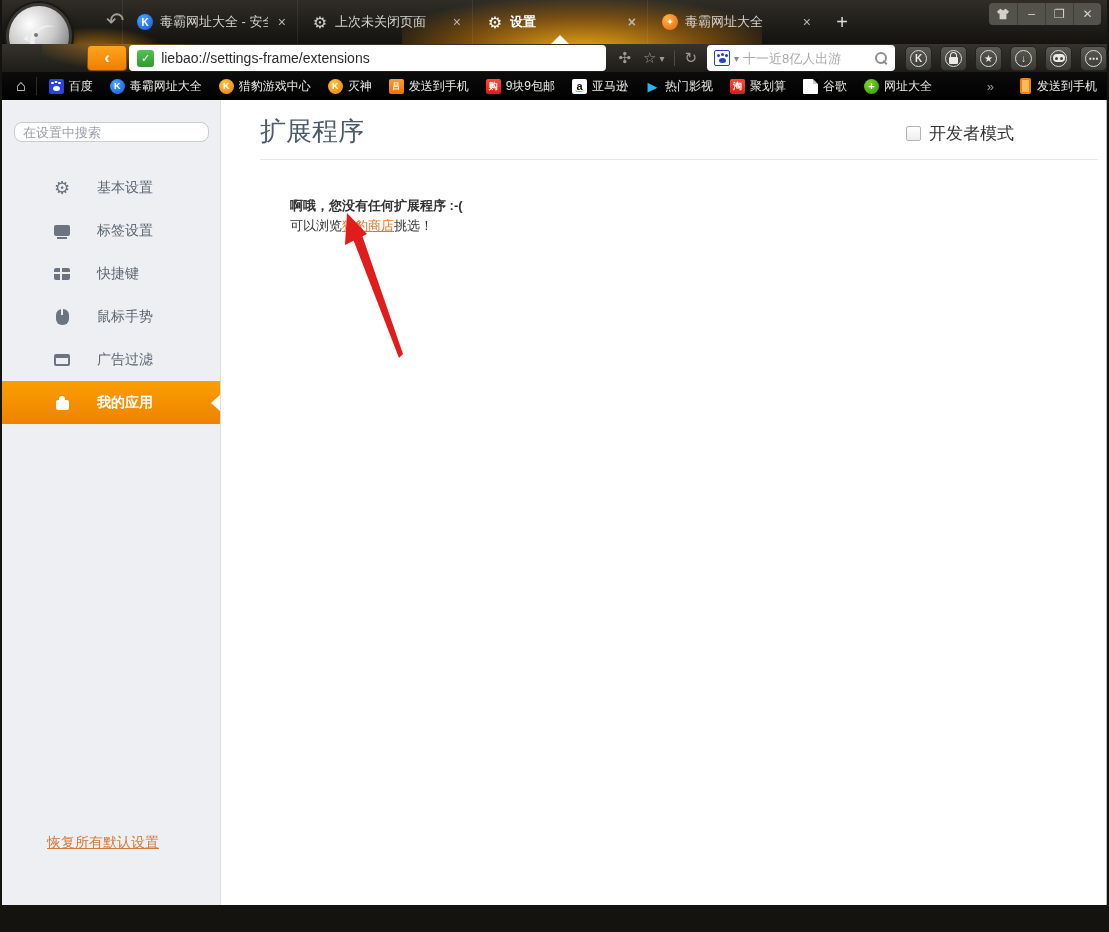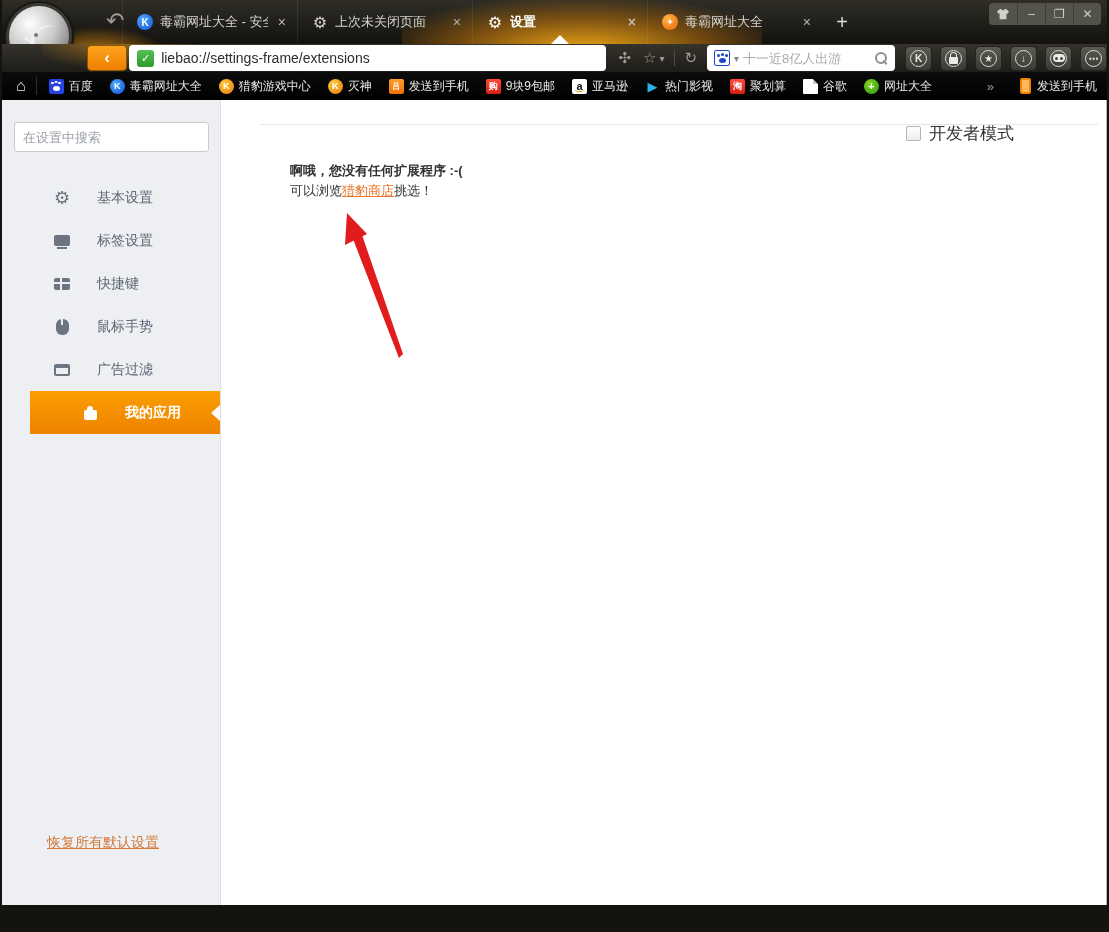--- a/index.html
+++ b/index.html
@@ -121,8 +121,8 @@
   
   .content { position:relative; display:flex; height:805px; background:#fff; }
   .sidebar { position:relative; width:219px; background:#edeff2; border-right:1px solid #dcdee2; flex:none; }
-  .sb-search { display:block; width:195px; margin:22px auto 0 12px; height:30px; border:1px solid #c9ccd1;
-    border-radius:3px; padding:4px 8px; font-size:13px; color:#333; background:#fff; outline:none;
+  .sb-search { display:block; width:195px; margin:22px auto 0 12px; height:20px; border:1px solid #c9ccd1;
+    border-radius:8px; padding:4px 8px; font-size:13px; color:#333; background:#fff; outline:none;
     font-family:inherit; }
   .sb-search::placeholder { color:#9aa0a8; }
   .sb-menu { margin-top:24px; }

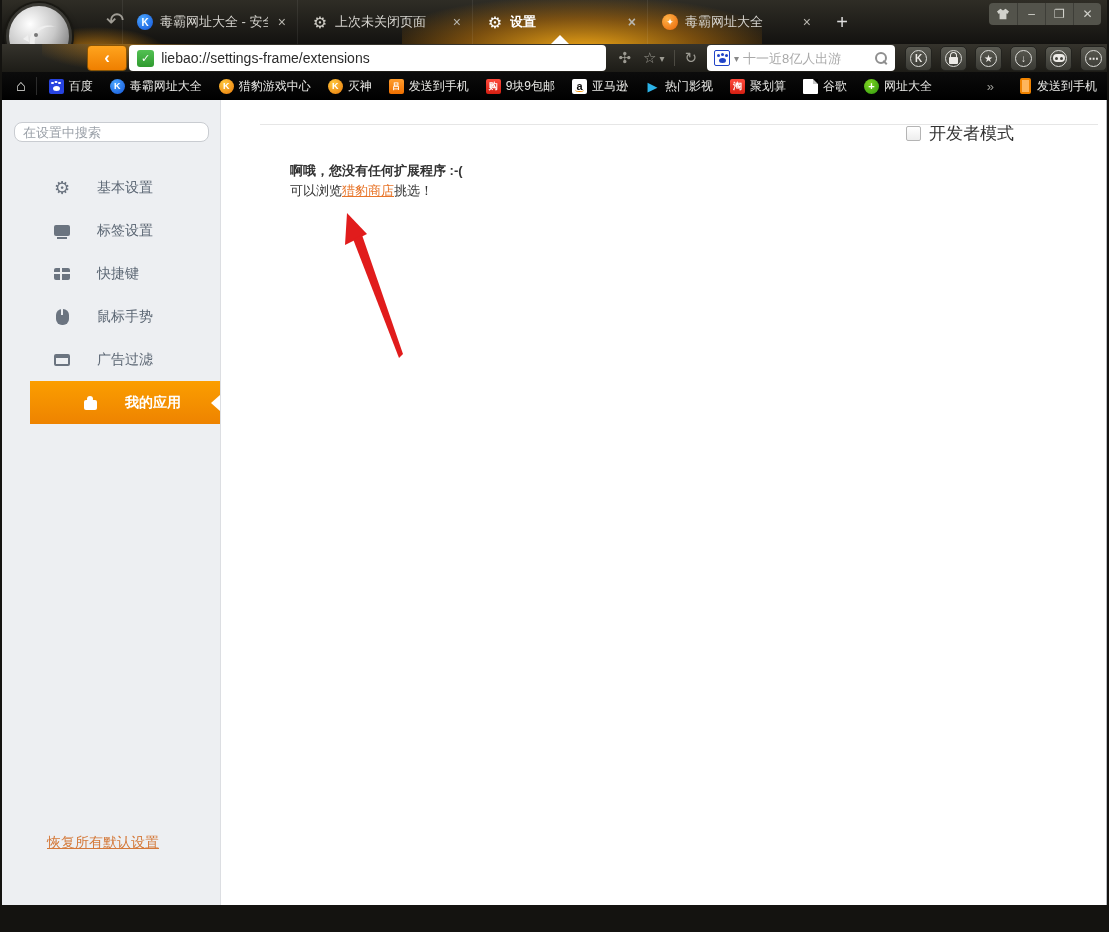--- a/index.html
+++ b/index.html
@@ -370,6 +370,7 @@
 
     <main class="main">
       <div class="main-header">
+        <h1 class="page-title">扩展程序</h1>
         <div class="devmode">
           <span class="checkbox"></span>
           <span class="devmode-label">开发者模式</span>

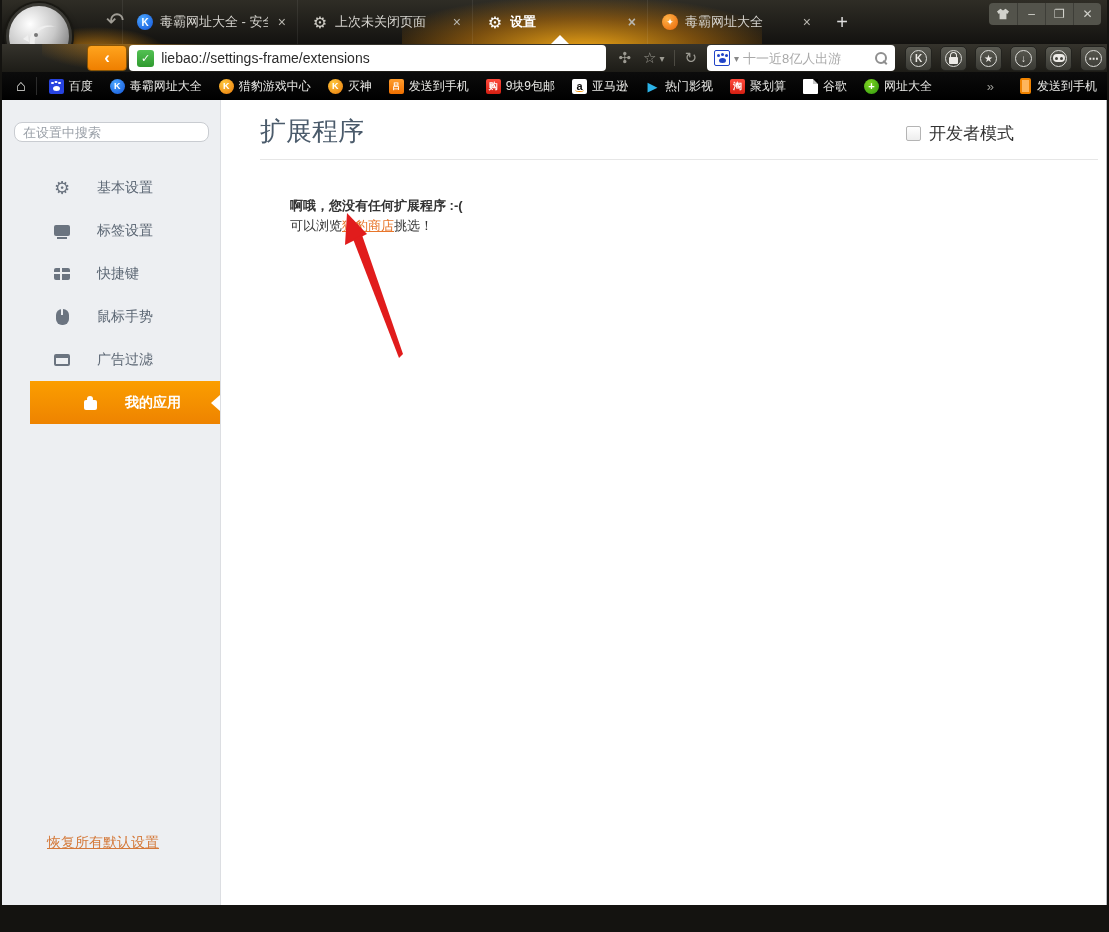--- a/index.html
+++ b/index.html
@@ -130,7 +130,7 @@
     font-size:14px; cursor:default; }
   .sb-item .sb-ico { width:22px; height:20px; margin-left:49px; margin-right:24px; display:flex;
     align-items:center; justify-content:center; color:#6b7480; font-size:18px; }
-  .sb-item.active { background:linear-gradient(#fb9e00,#ee8300); color:#fff; font-weight:bold;margin-left:28px; }
+  .sb-item.active { background:linear-gradient(#fb9e00,#ee8300); color:#fff; font-weight:bold; }
   .sb-item.active .sb-ico { color:#fff; }
   .sb-item.active::after { content:""; position:absolute; right:0; top:50%; margin-top:-8px; width:0;
     height:0; border-top:8px solid transparent; border-bottom:8px solid transparent;

